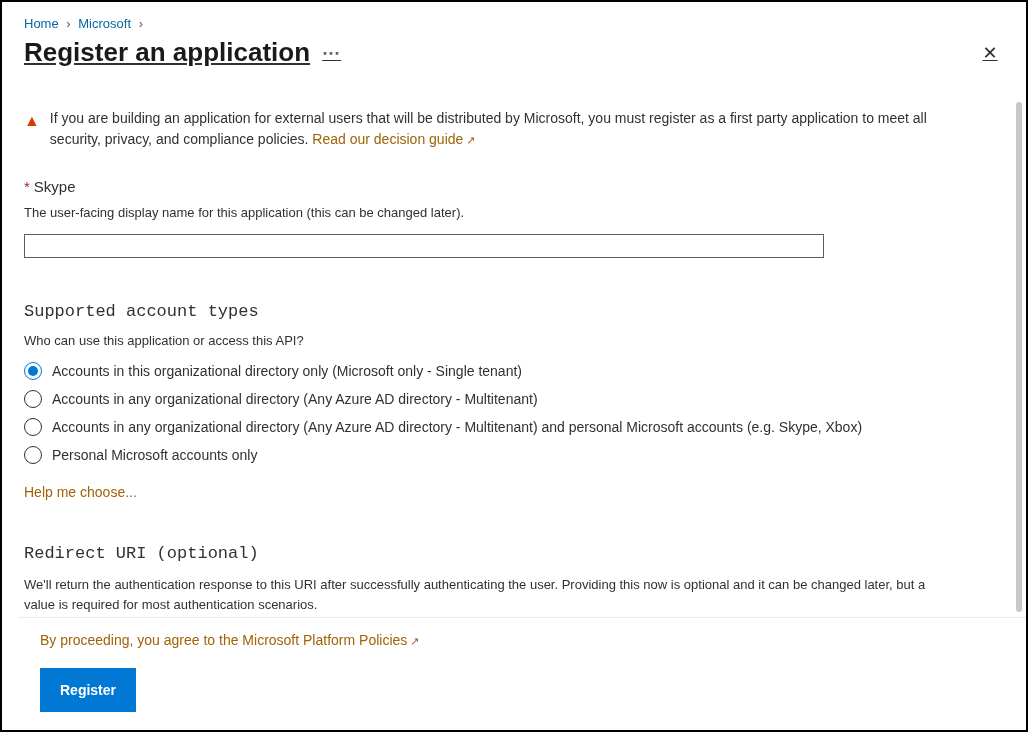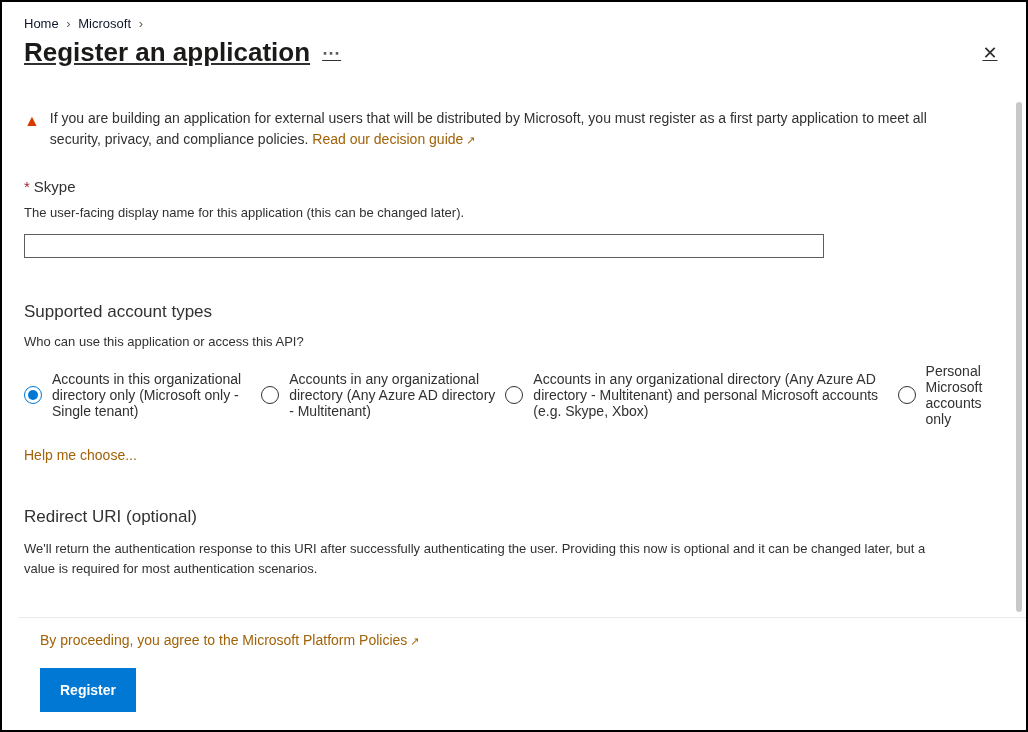--- a/index.html
+++ b/index.html
@@ -34,7 +34,7 @@
     color: #605e5c;
     margin-bottom: 6px;
   }
-  .breadcrumb a { color: #0f172a; text-decoration: none; }
+  .breadcrumb a { color: #0369a1; text-decoration: none; }
   .chevron { color: #605e5c; margin: 0 4px; }
   .header-row {
     display: flex;

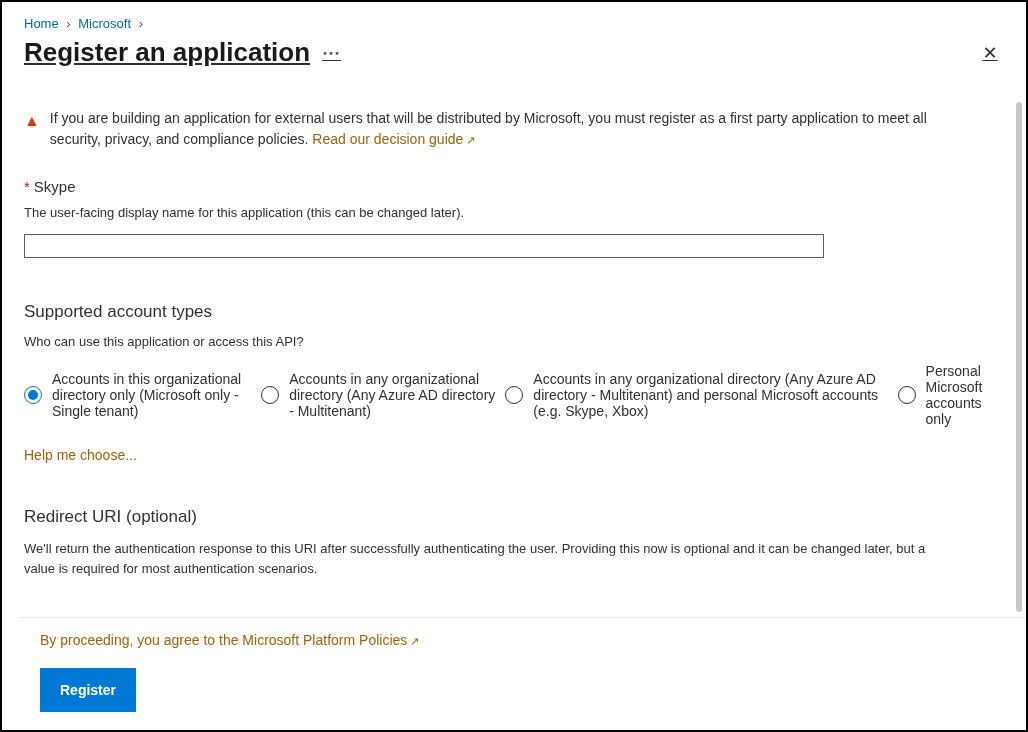--- a/index.html
+++ b/index.html
@@ -81,7 +81,7 @@
     font-family: inherit;
     font-size: 14px;
   }
-  .section-heading { font-size: 17px; font-weight: 400; margin-top: 44px; margin-bottom: 12px; }
+  .section-heading { font-size: 17px; font-weight: 400; margin-top: 44px; margin-bottom: 12px; font-family: Liberation Mono, monospace; }
   .section-sub { font-size: 13px; margin-bottom: 14px; }
   .radio-list { display: flex; flex-direction: row; gap: 10px; margin-bottom: 20px; }
   .radio-row { display: flex; align-items: center; gap: 10px; cursor: pointer; }

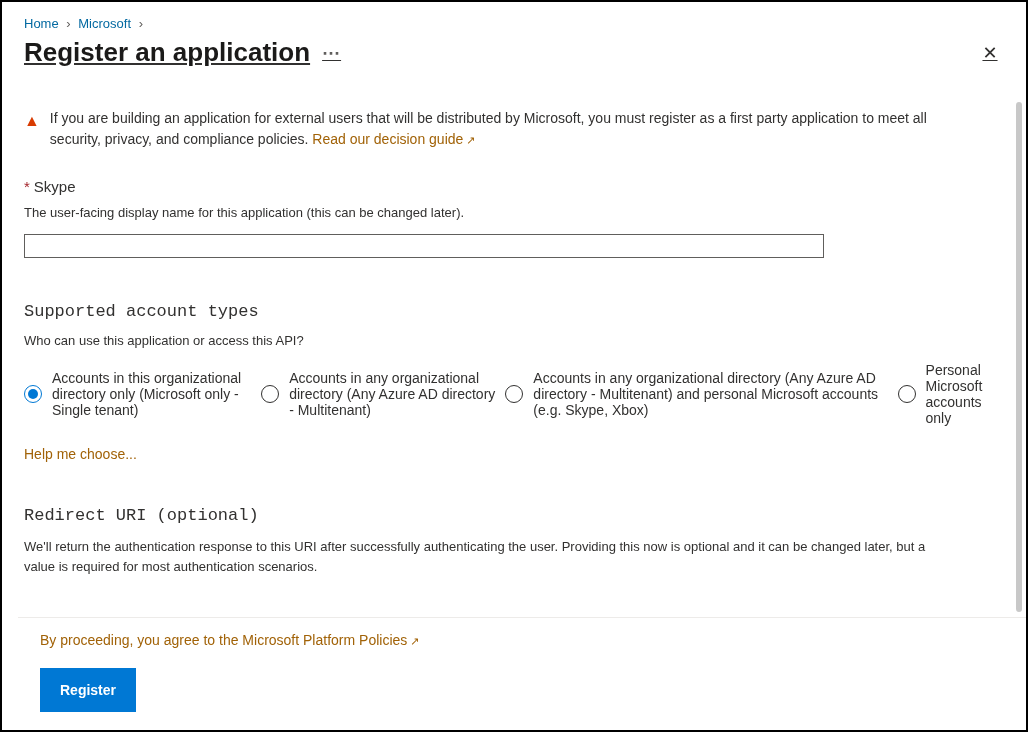--- a/index.html
+++ b/index.html
@@ -83,7 +83,7 @@
   }
   .section-heading { font-size: 17px; font-weight: 400; margin-top: 44px; margin-bottom: 12px; font-family: Liberation Mono, monospace; }
   .section-sub { font-size: 13px; margin-bottom: 14px; }
-  .radio-list { display: flex; flex-direction: row; gap: 10px; margin-bottom: 20px; }
+  .radio-list { display: flex; flex-direction: column; gap: 10px; margin-bottom: 20px; }
   .radio-row { display: flex; align-items: center; gap: 10px; cursor: pointer; }
   .radio-outer {
     width: 18px; height: 18px;

